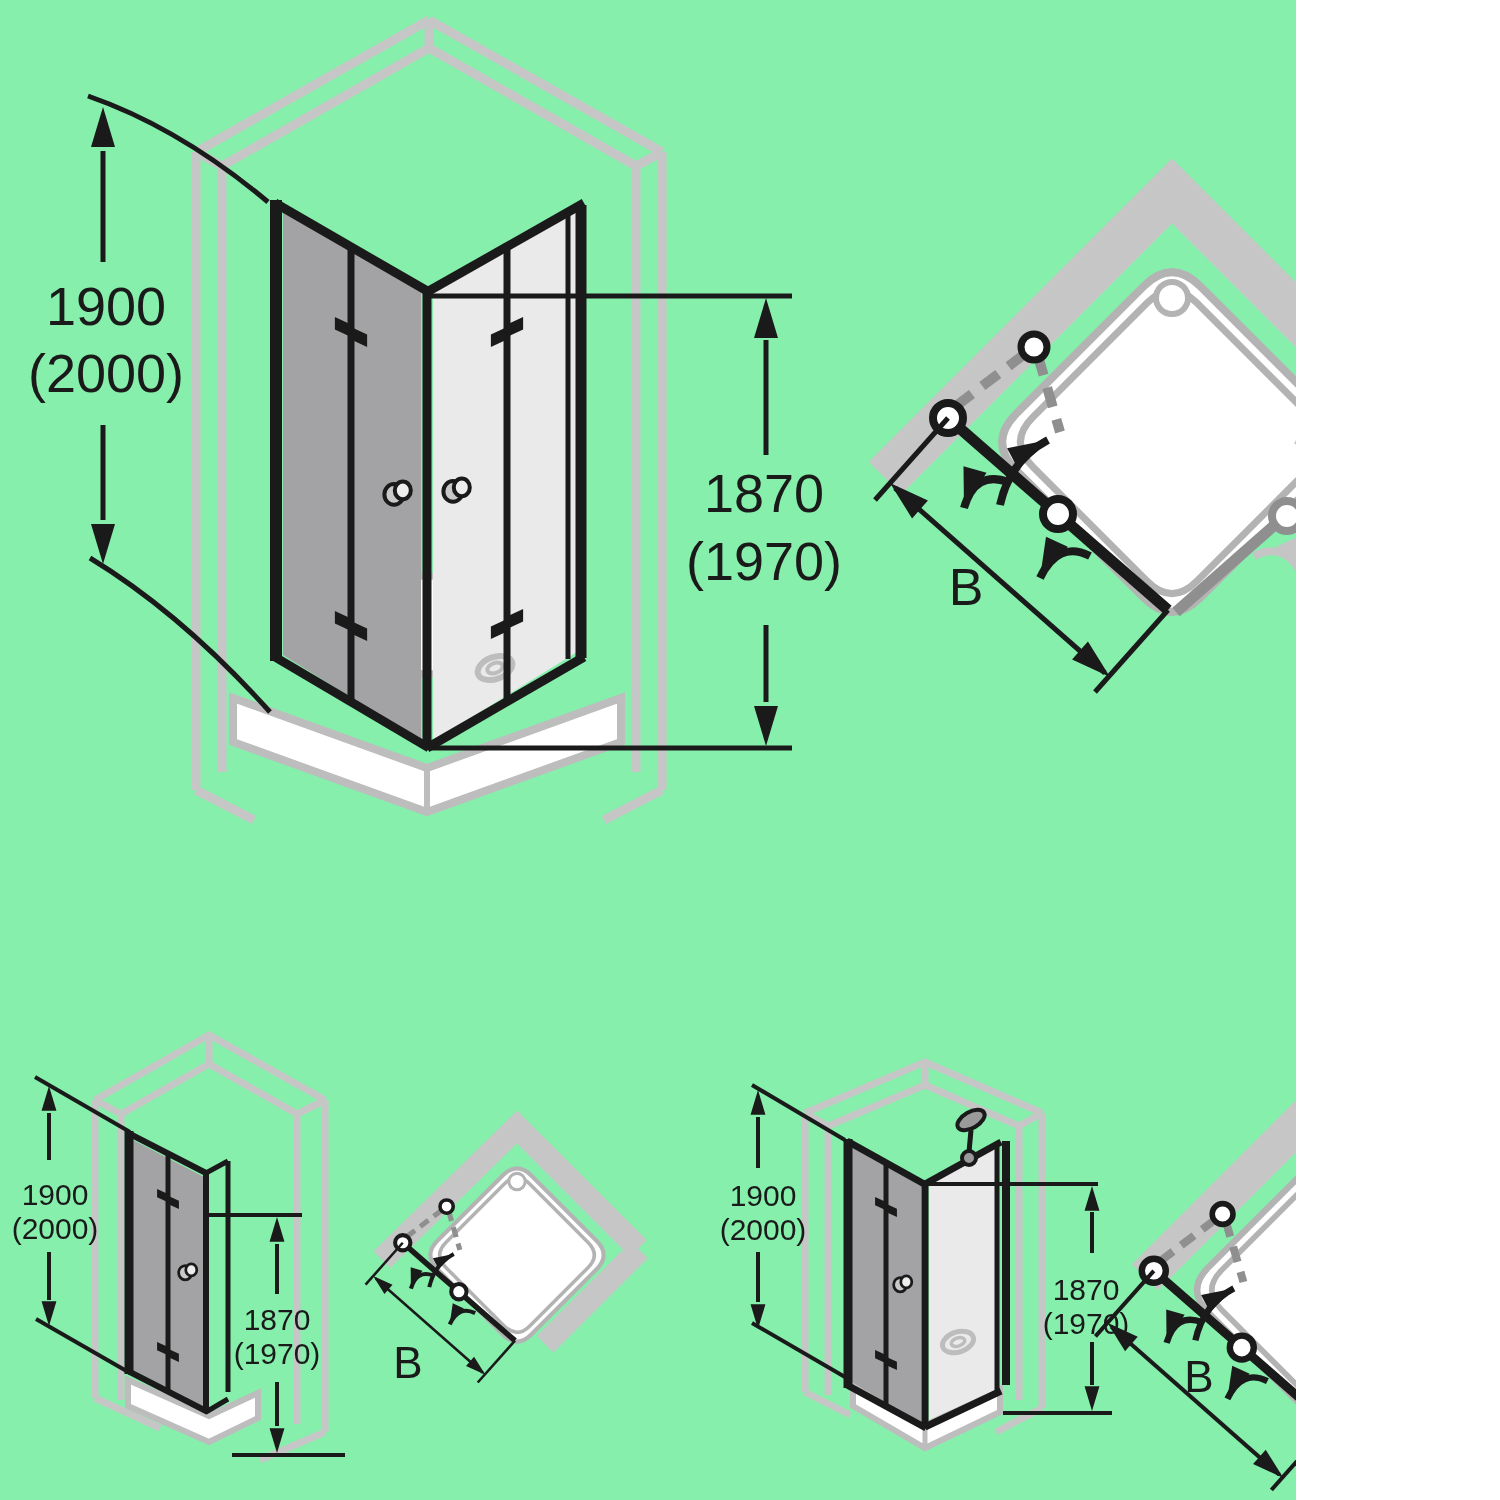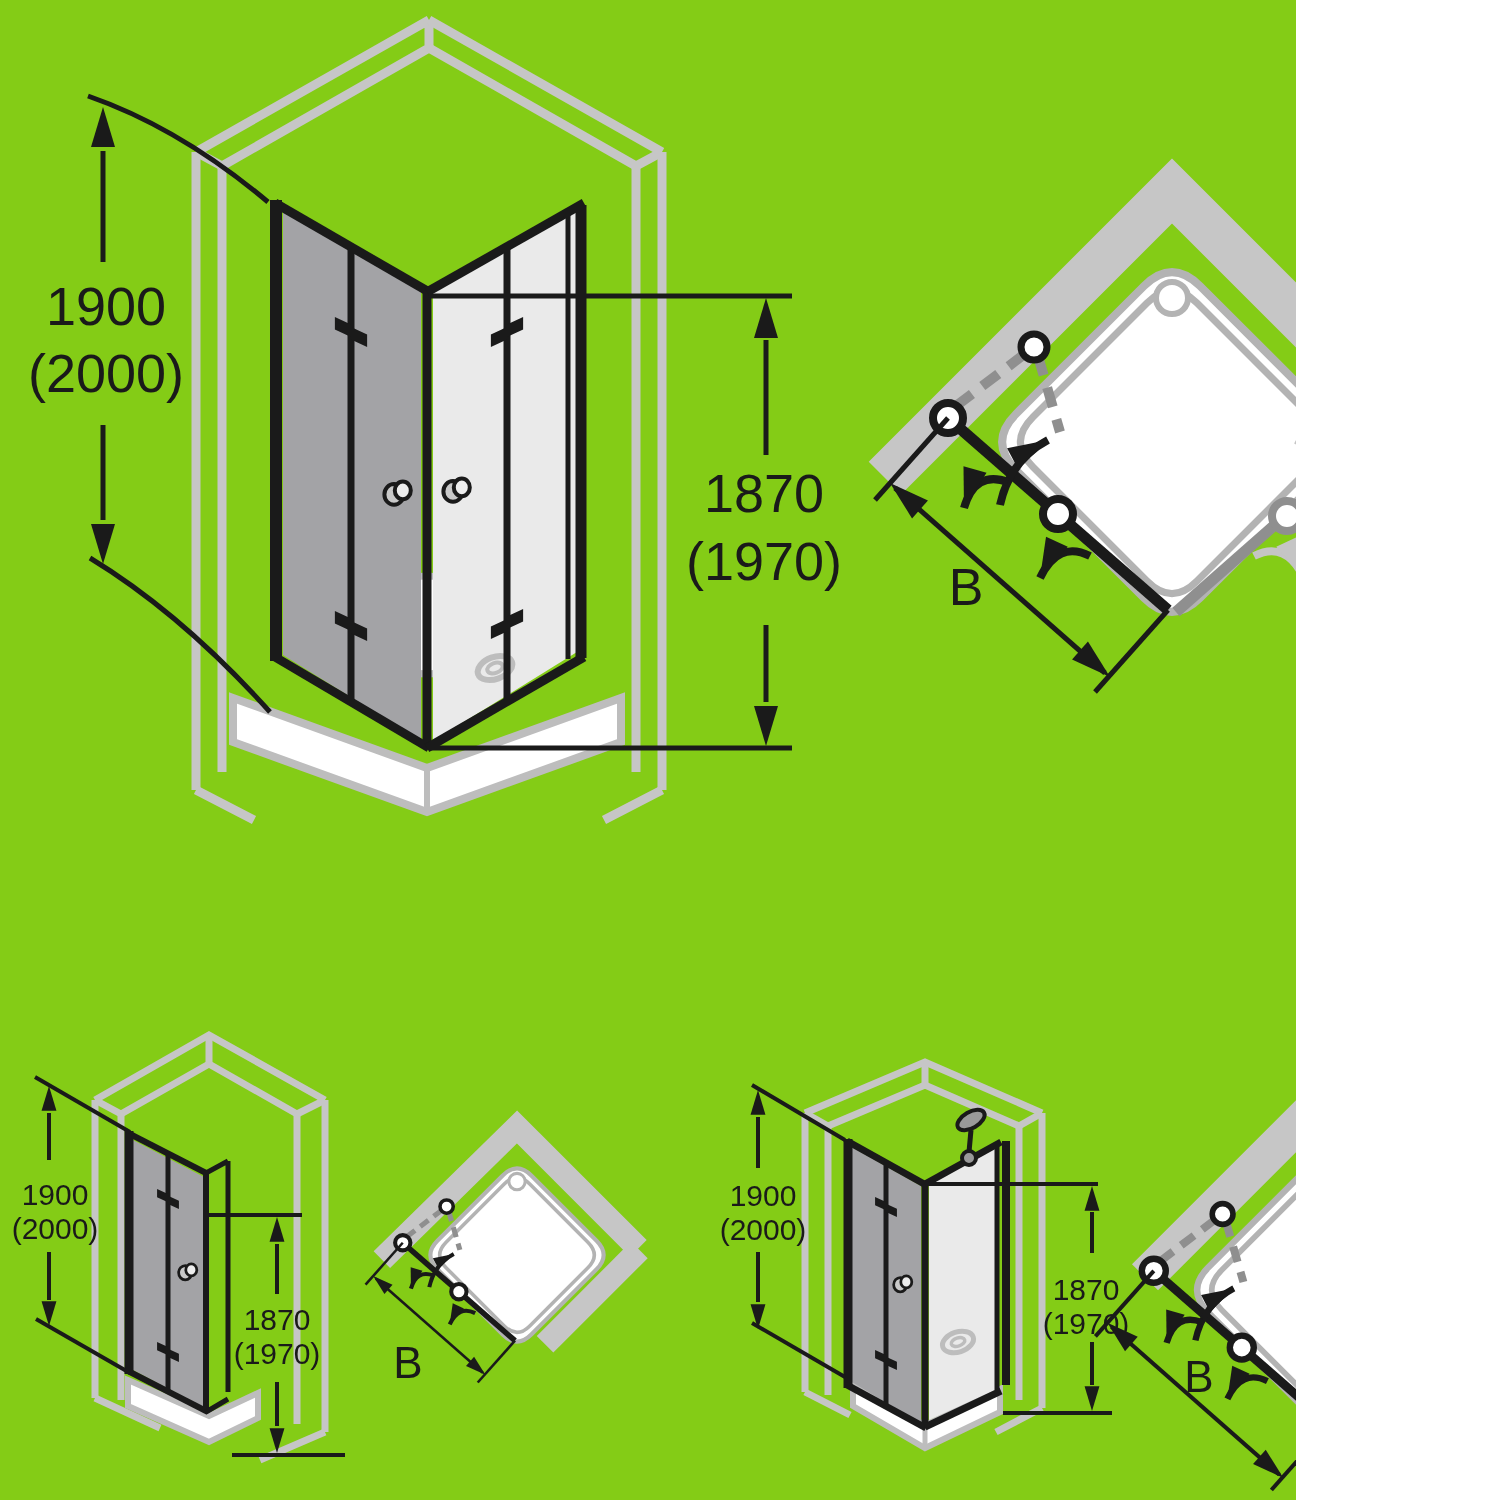--- a/index.html
+++ b/index.html
@@ -3,7 +3,7 @@
 <meta charset="utf-8">
 <style>
   html,body{margin:0;padding:0;background:#fff;}
-  .page{position:relative;width:1296px;height:1500px;background:#84cc16;overflow:hidden;}
+  .page{position:relative;width:1296px;height:1500px;background:#86efac;overflow:hidden;}
   svg{display:block;position:absolute;top:0;left:0;}
   text{font-family:"Liberation Sans","DejaVu Sans",sans-serif;fill:#1a1a1a;text-anchor:middle;}
   .dim-lg{font-size:54px;}

